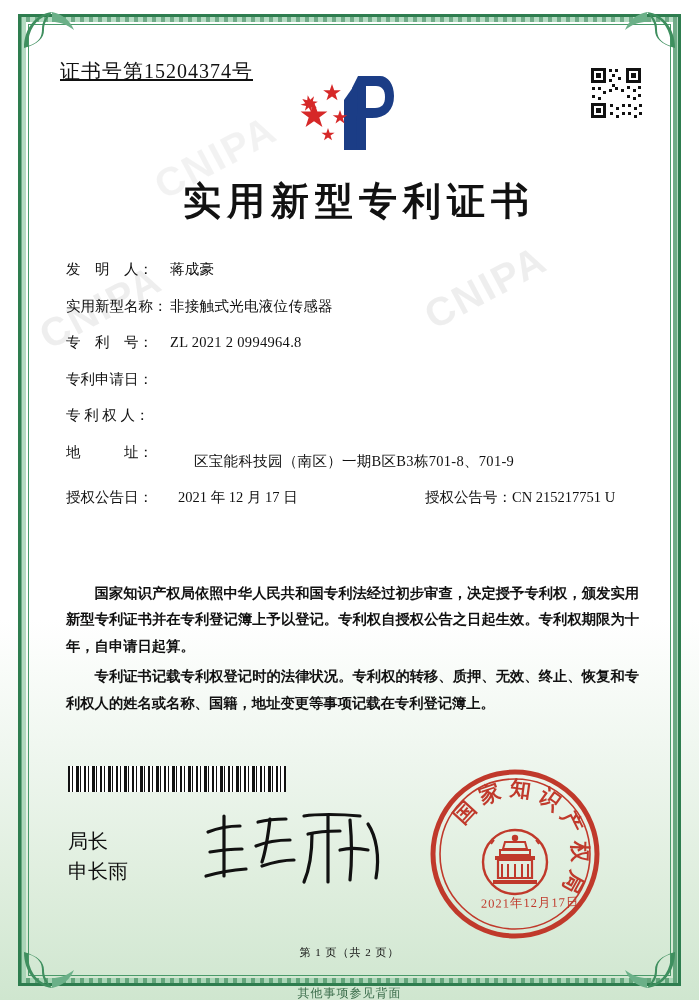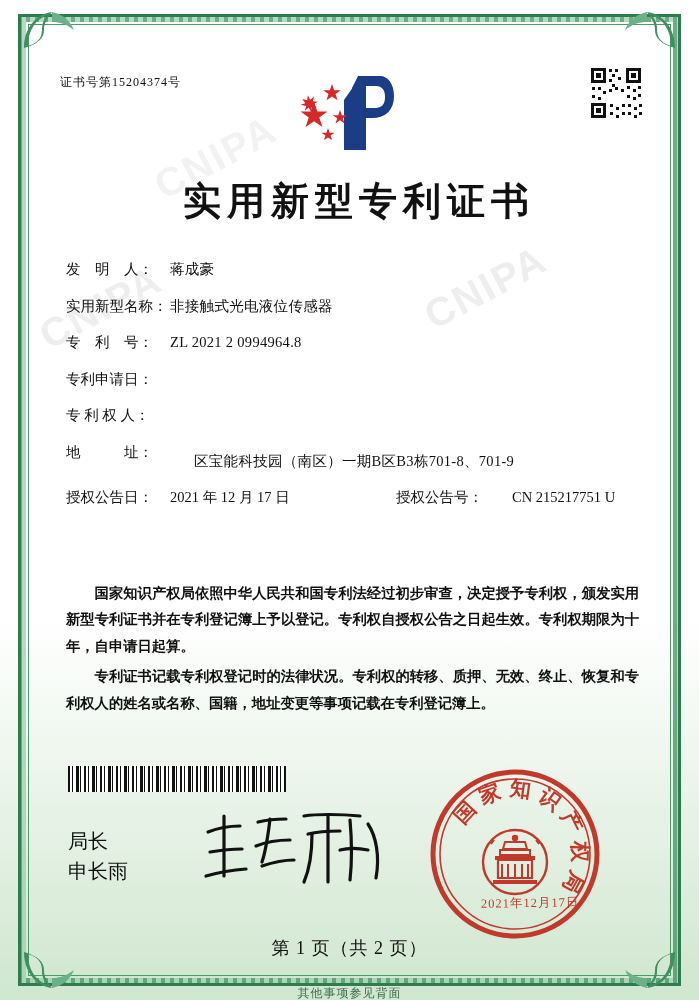--- a/index.html
+++ b/index.html
@@ -89,10 +89,11 @@
   
   .cert-no {
     position: absolute;
-    left: 60px; top: 74px;
-    font-size: 12px;
+    left: 60px; top: 58px;
+    font-size: 20px;
     letter-spacing: 1px;
     color: #111;
+    text-decoration: underline;
   }
   .logo {
     position: absolute;

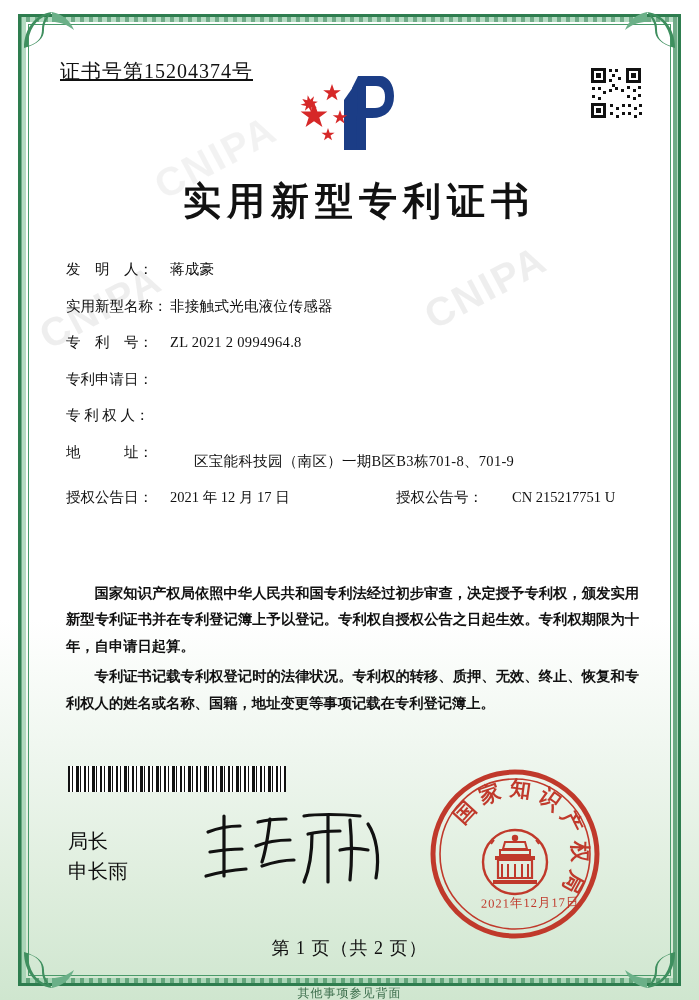--- a/index.html
+++ b/index.html
@@ -147,7 +147,7 @@
     display: flex;
     margin-bottom: 22px;
   }
-  .two-col .left { width: 330px; display: flex; }
+  .two-col .left { width: 330px; display: flex; gap: 8px; }
   .two-col .right { flex: 1; display: flex; }
   .two-col .lbl { white-space: pre; }
   .two-col .left .lbl { width: 104px; flex: none; }

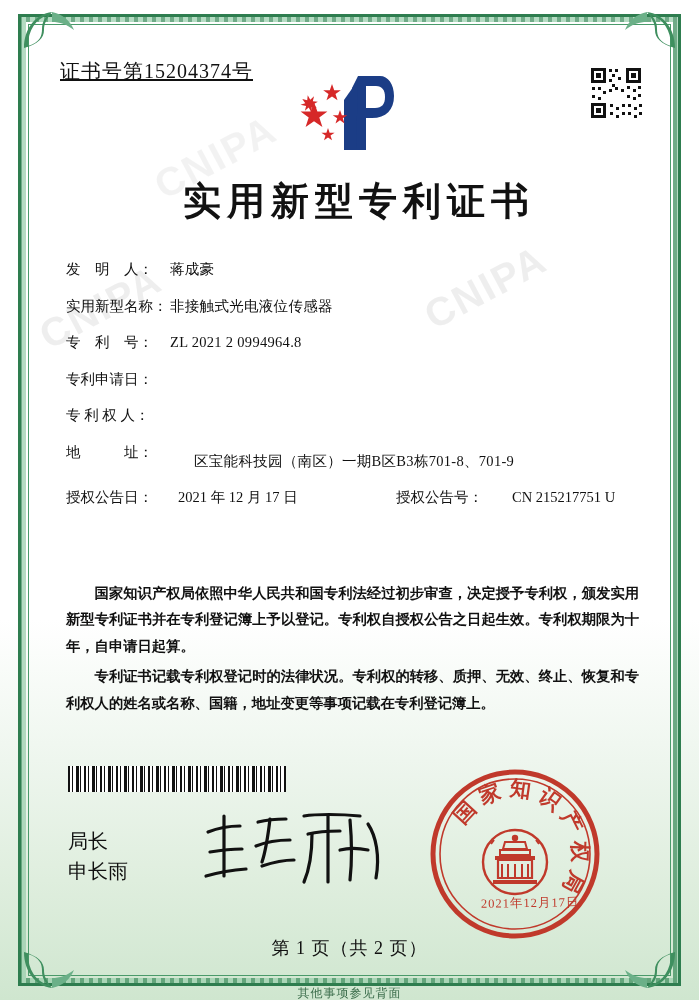--- a/index.html
+++ b/index.html
@@ -148,7 +148,7 @@
     margin-bottom: 22px;
   }
   .two-col .left { width: 330px; display: flex; gap: 8px; }
-  .two-col .right { flex: 1; display: flex; }
+  .two-col .right { flex: 1; display: flex; text-align: right; }
   .two-col .lbl { white-space: pre; }
   .two-col .left .lbl { width: 104px; flex: none; }
   .two-col .right .lbl { width: 116px; flex: none; }

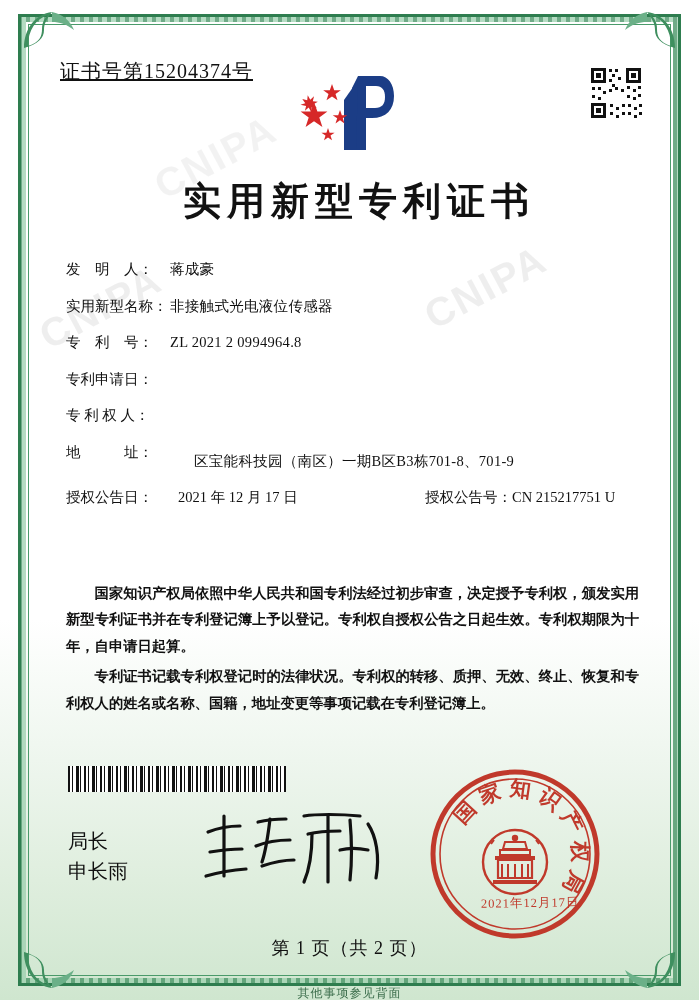--- a/index.html
+++ b/index.html
@@ -209,7 +209,7 @@
     position: absolute;
     left: 0; right: 0; bottom: 40px;
     text-align: center;
-    font-size: 18px;
+    font-size: 11px;
     color: #111;
     letter-spacing: 1px;
   }

